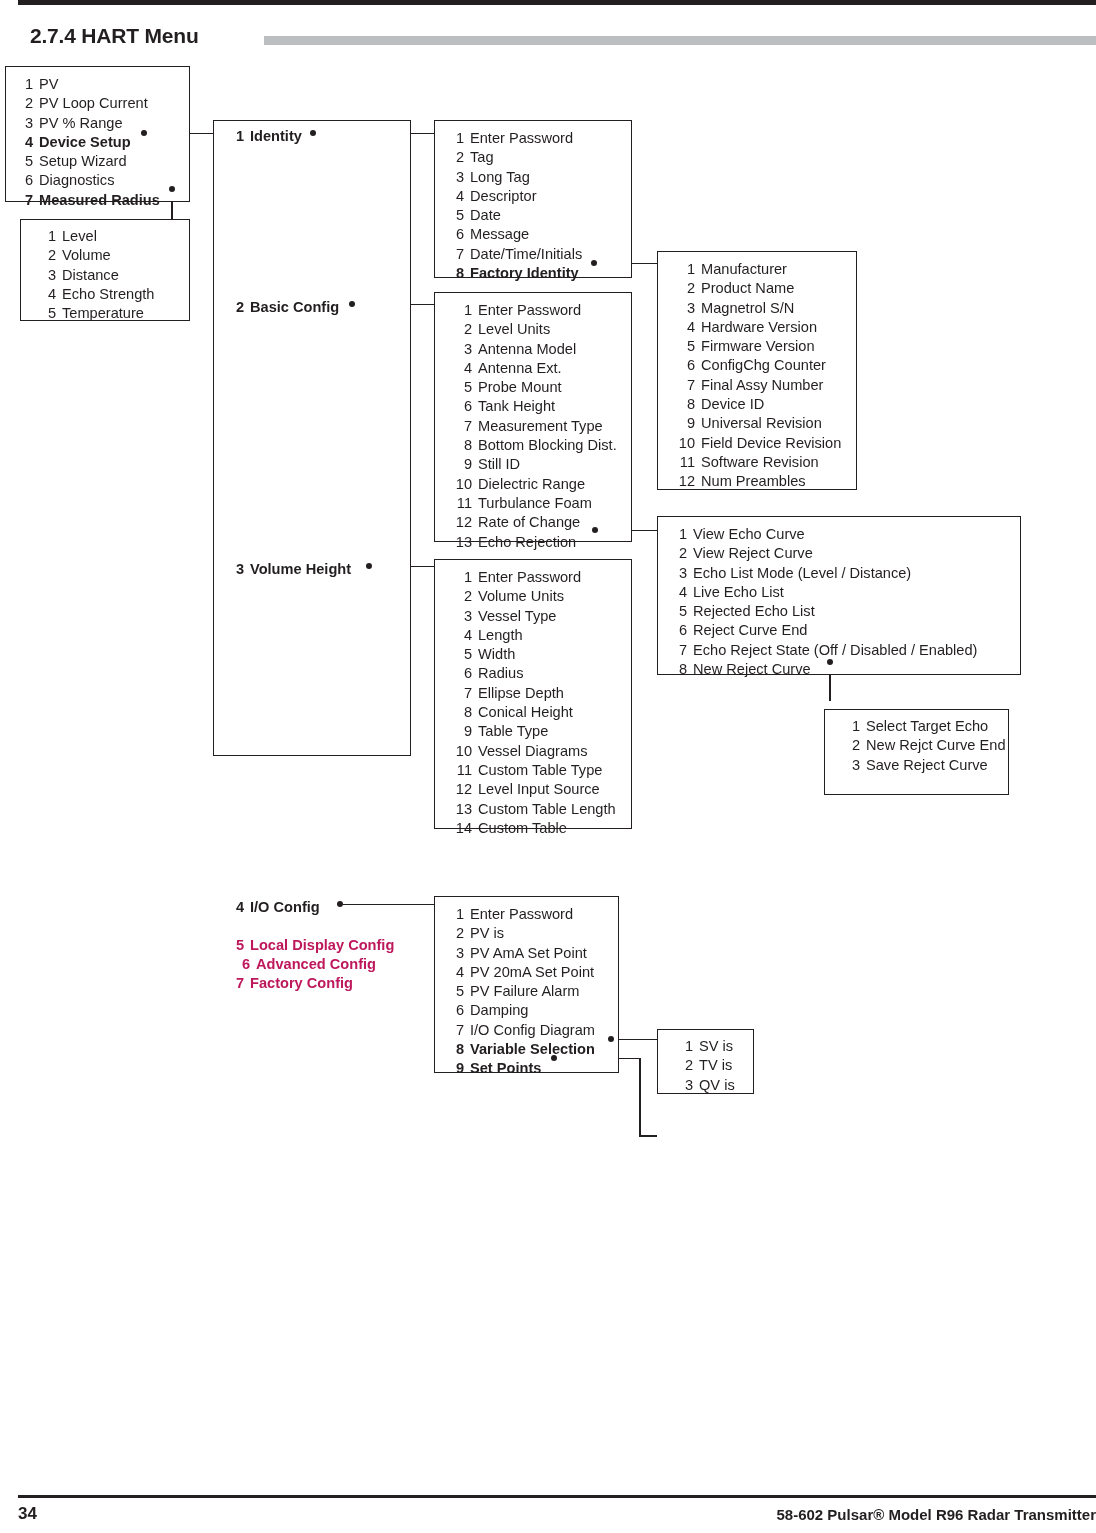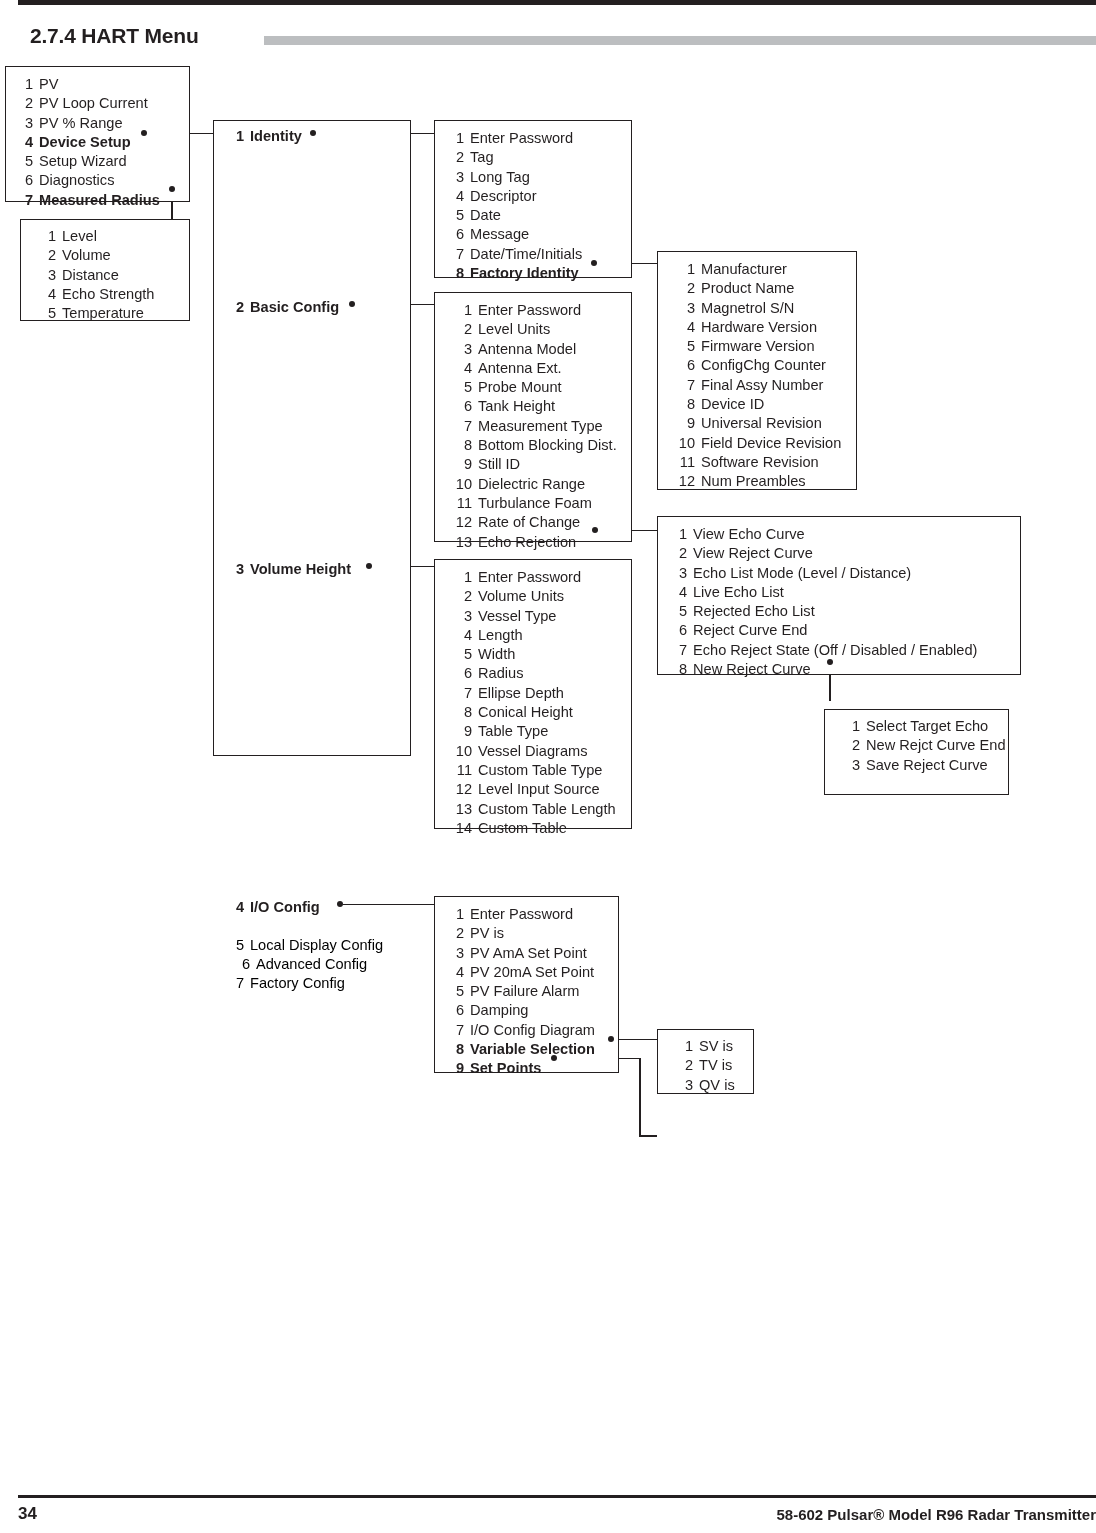--- a/index.html
+++ b/index.html
@@ -73,8 +73,8 @@
     font-weight: bold;
   }
   ul.menu li.grey {
-    color: #000000;
-    font-weight: normal;
+    color: #be185d;
+    font-weight: bold;
   }
 
   

